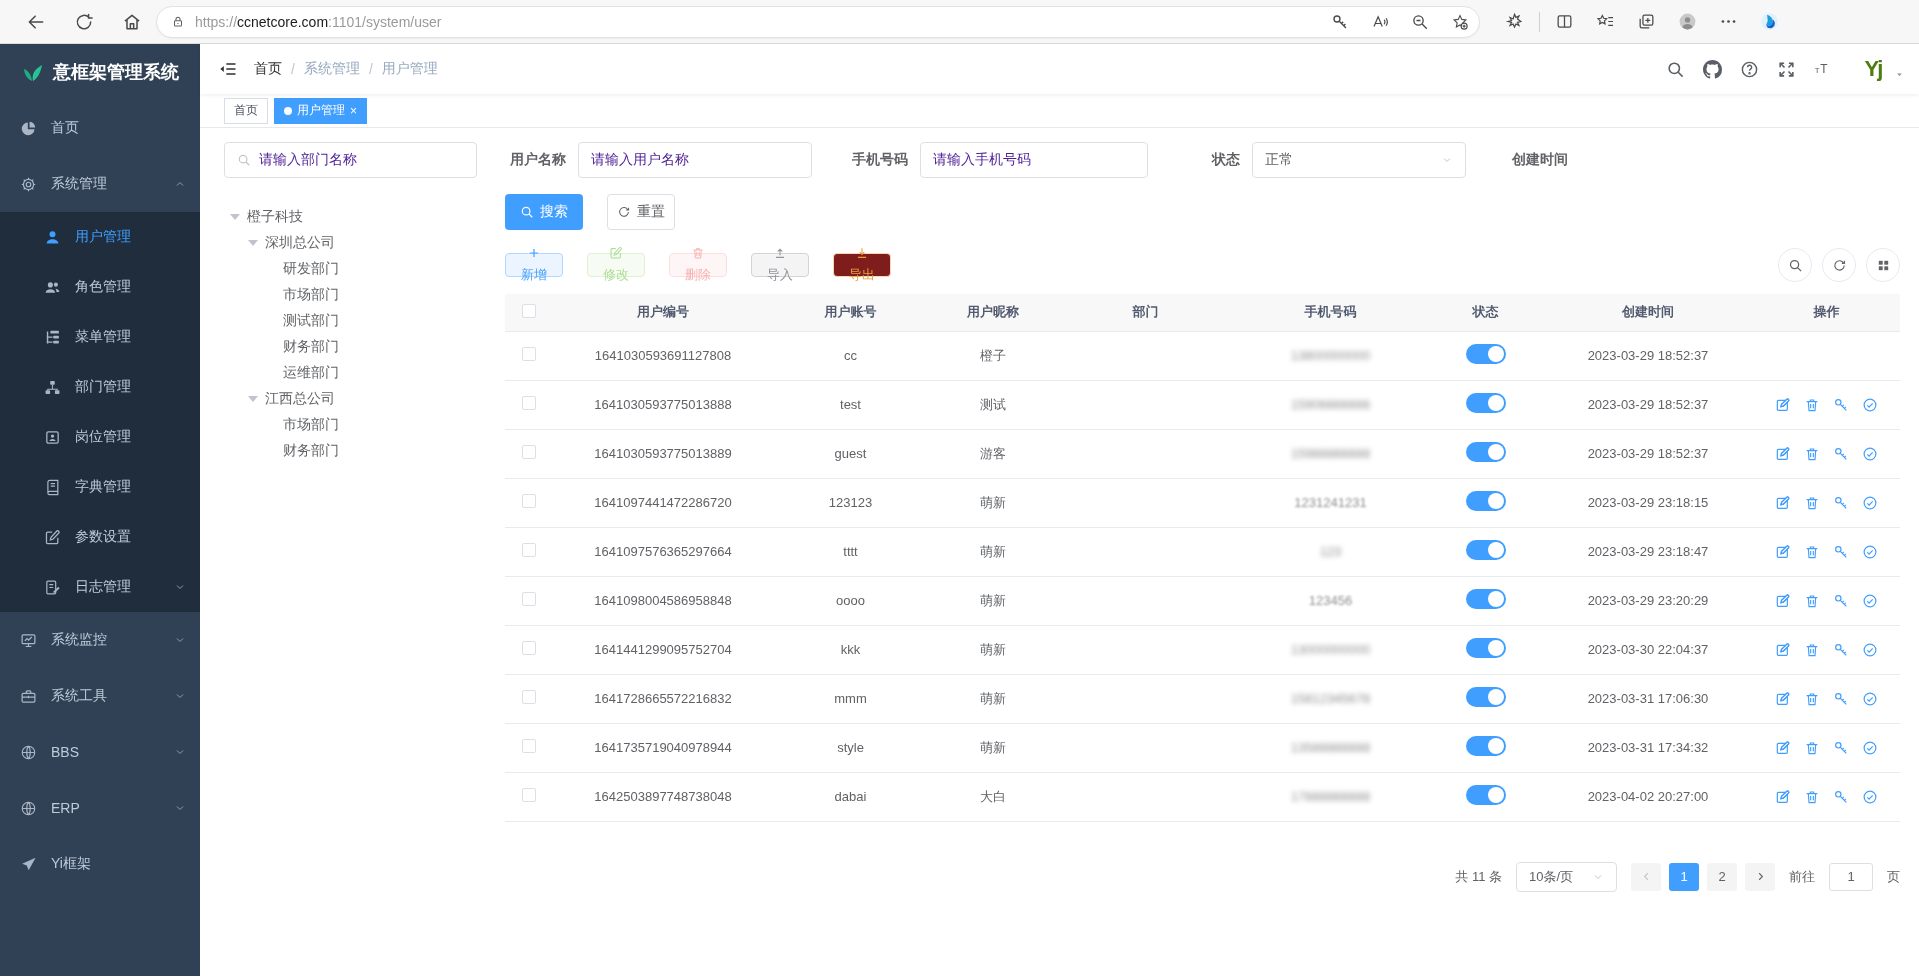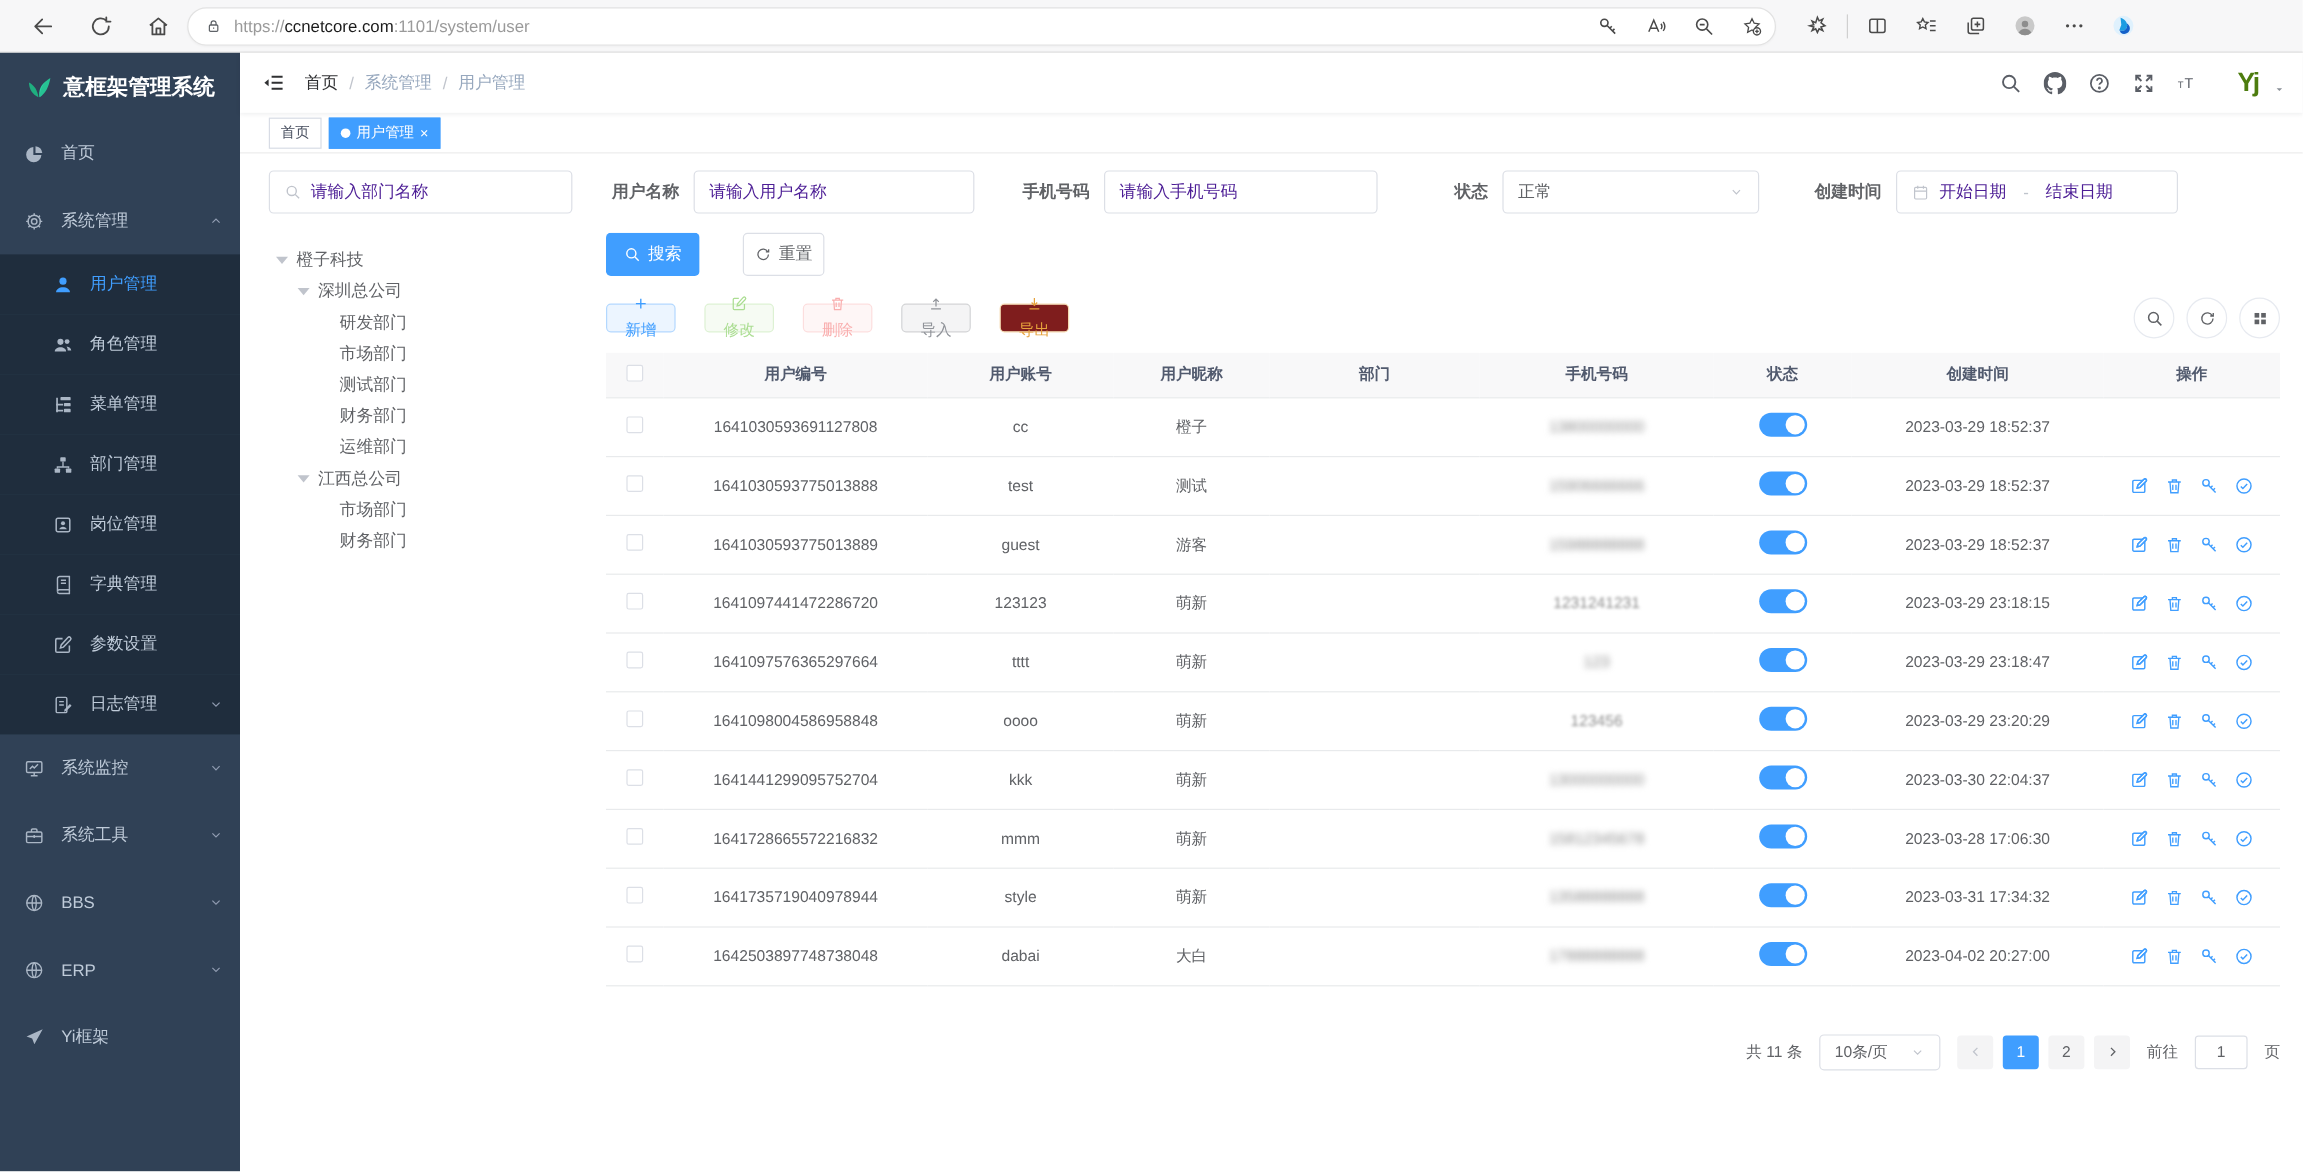--- a/index.html
+++ b/index.html
@@ -506,17 +506,6 @@
             </span>
         </div>
         <span class="f-label" style="margin-left:46px;">创建时间</span>
-        <div class="inp date-box" style="width:235px;margin-left:12px;">
-          <span class="cal icon">
-              <svg viewBox="0 0 24 24" fill="none" stroke="currentColor" stroke-width="1.6">
-                <rect x="4" y="5" width="16" height="15.5" rx="1.5"></rect>
-                <path d="M4 10h16M8.2 3v4M15.8 3v4"></path>
-              </svg>
-            </span>
-          <span class="ph">开始日期</span>
-          <span class="sep">-</span>
-          <span class="ph">结束日期</span>
-        </div>
       </div>
 
       <div class="body-row">

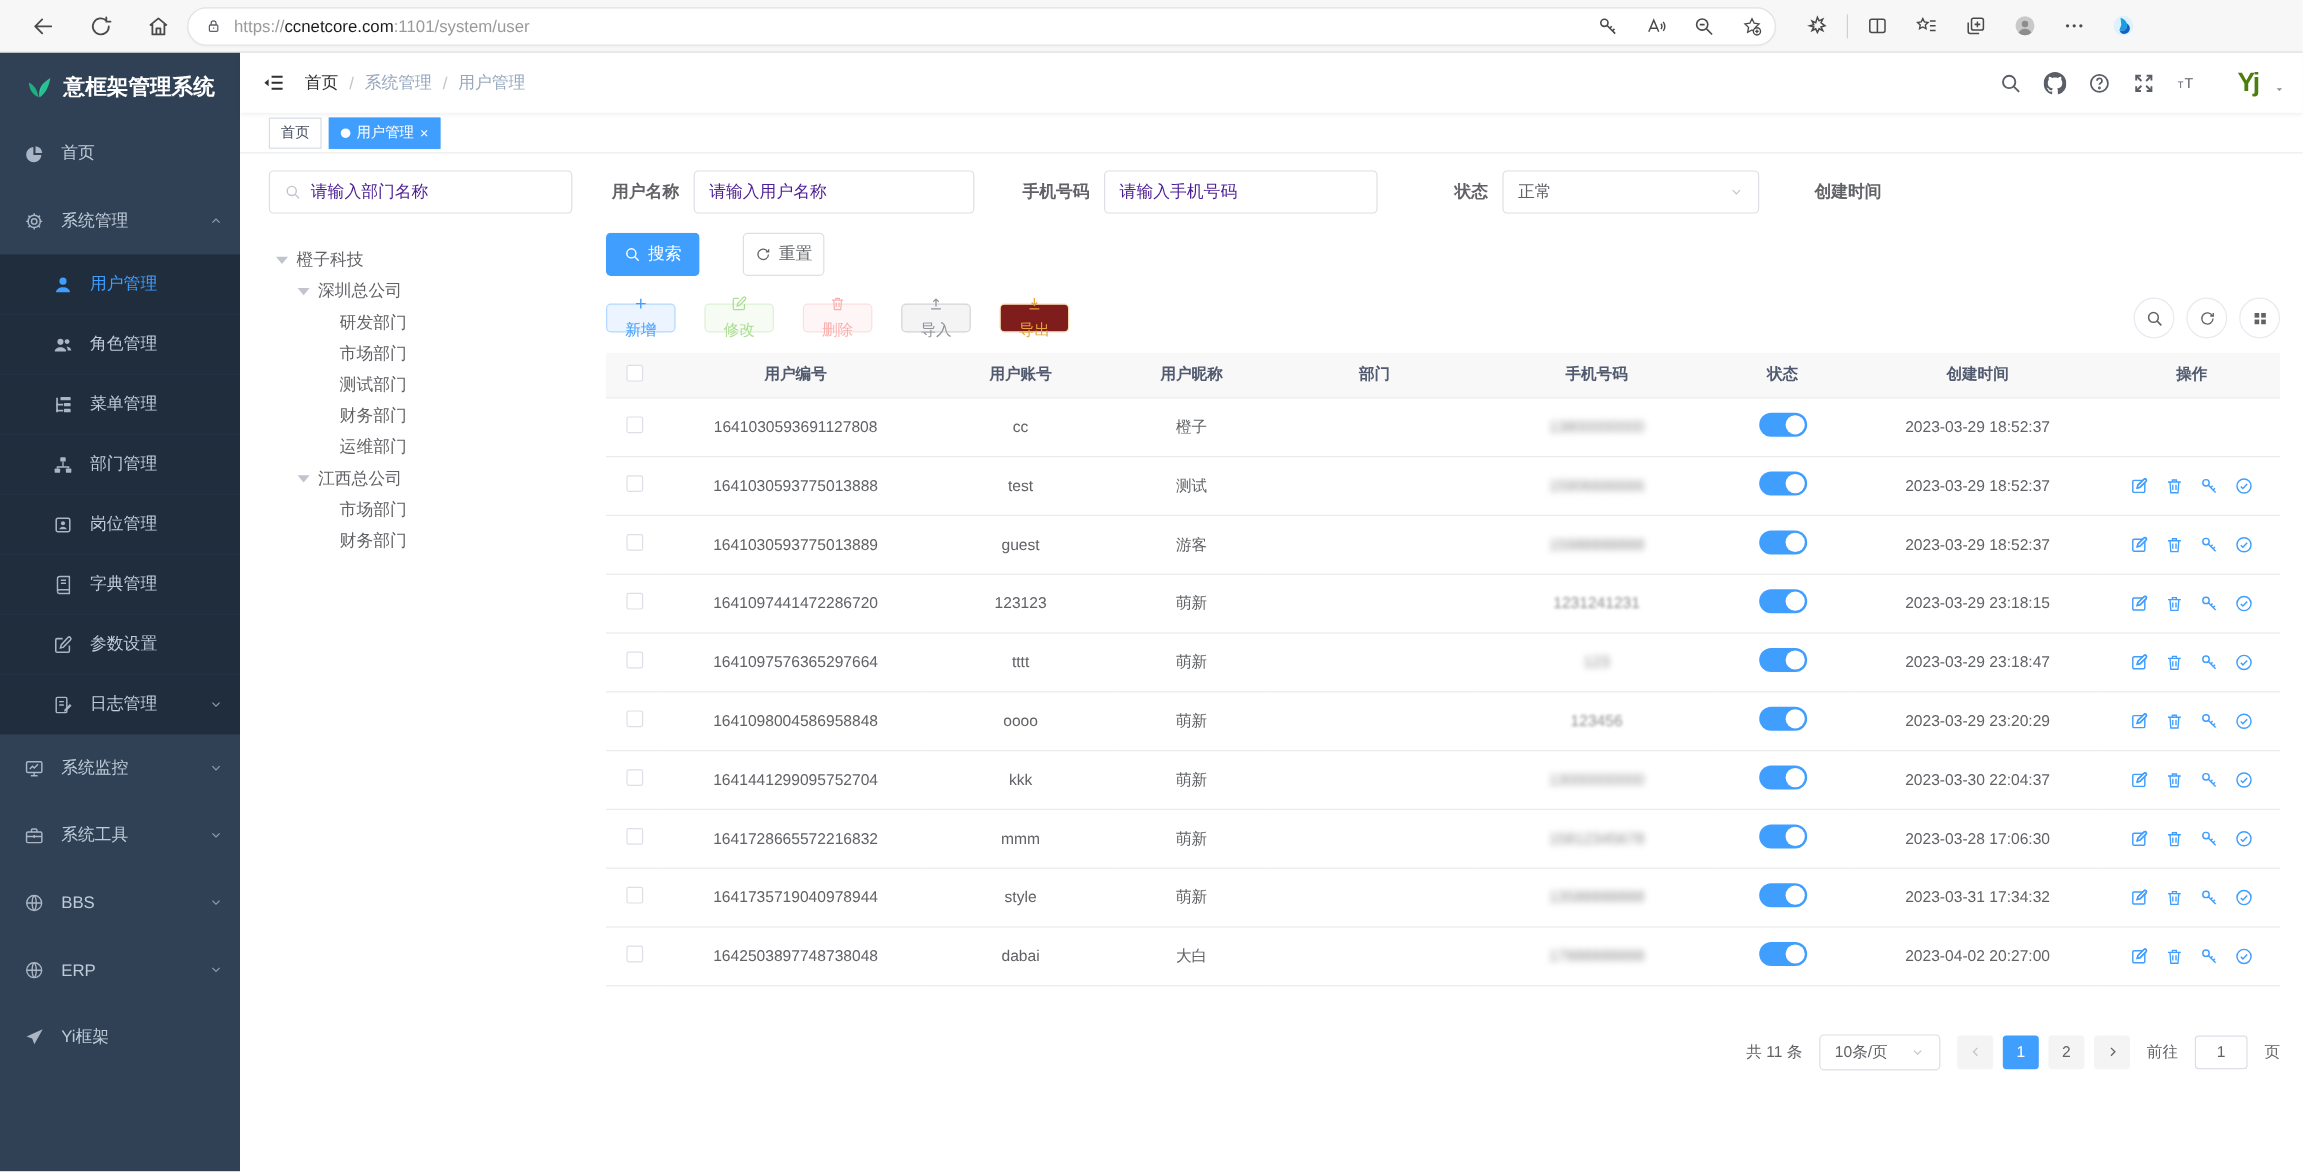--- a/index.html
+++ b/index.html
@@ -76,7 +76,7 @@
   .btn .b-icon{width:14px;height:14px;}
   .btn-search{height:36px;width:78px;background:#409eff;color:#fff;font-size:14px;}
   .btn-reset{height:36px;width:68px;background:#fff;border-color:#dcdfe6;color:#606266;font-size:14px;}
-  .actions-row{display:flex;align-items:center;gap:36px;}
+  .actions-row{display:flex;align-items:center;gap:24px;}
 
   .toolbar-row{display:flex;align-items:center;gap:24px;margin-top:18px;}
   .tb-btn{height:24px;padding:0 15px;font-size:13px;flex-direction:column;}

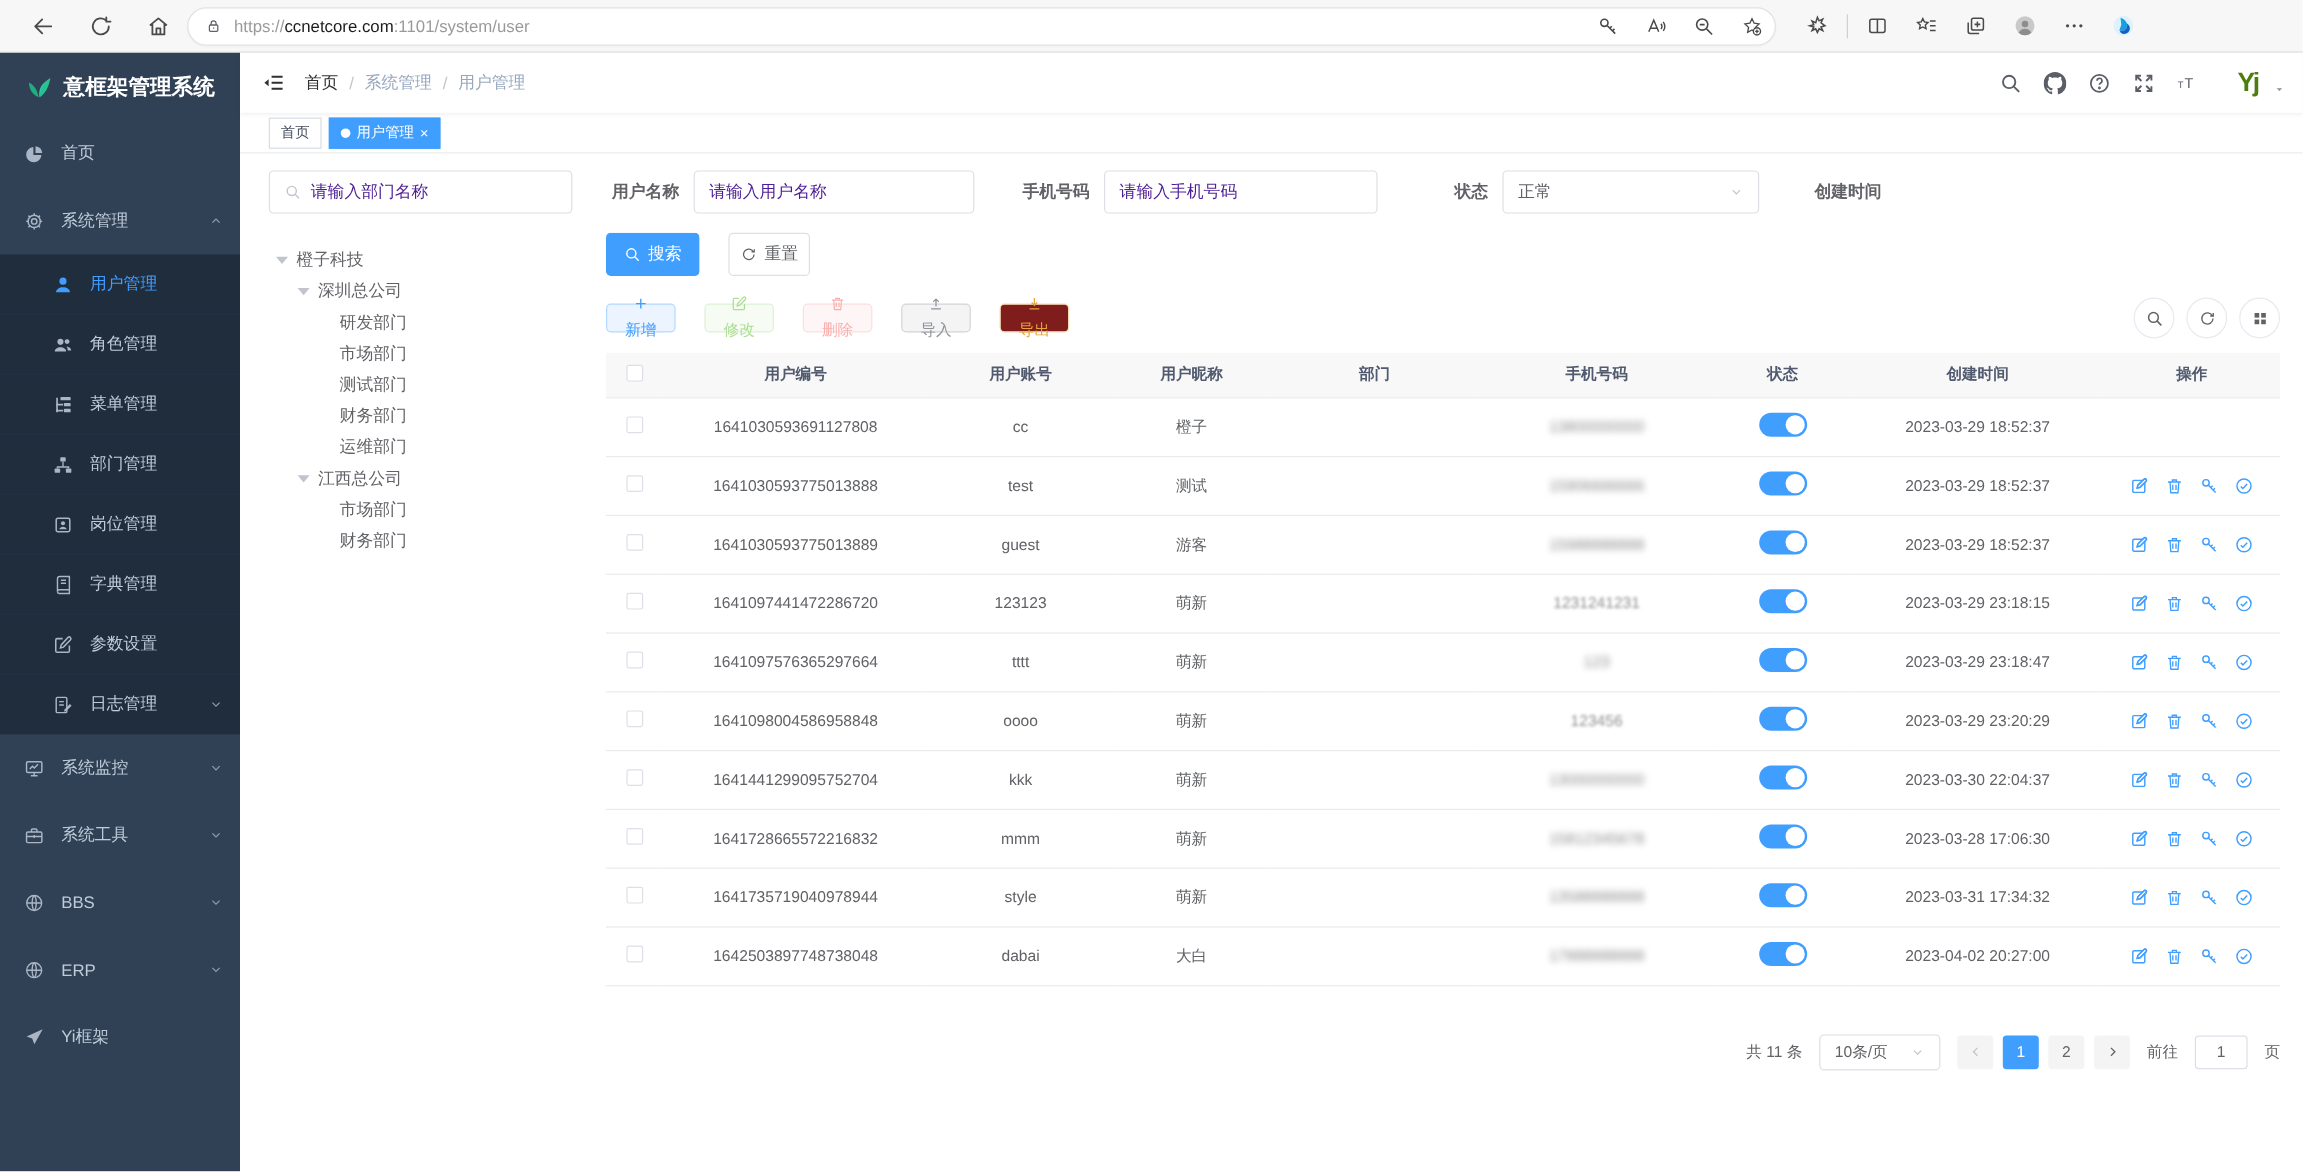--- a/index.html
+++ b/index.html
@@ -919,7 +919,7 @@
                   <td><span></span></td>
                   <td><span class="phone blur-h">15812345678</span></td>
                   <td><span class="toggle"></span></td>
-                  <td><span>2023-03-28 17:06:30</span></td>
+                  <td><span>2023-03-31 17:06:30</span></td>
                   <td>
                     <span class="op-icons">
                       <span class="icon op-ic">

